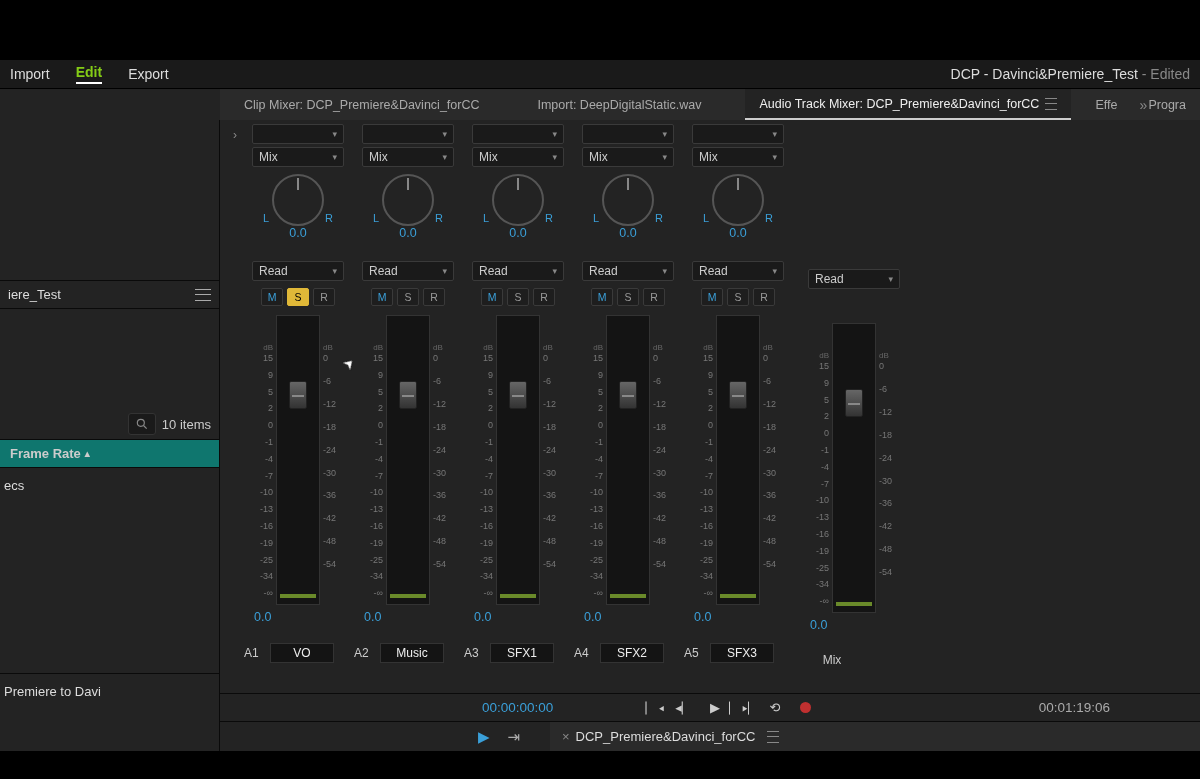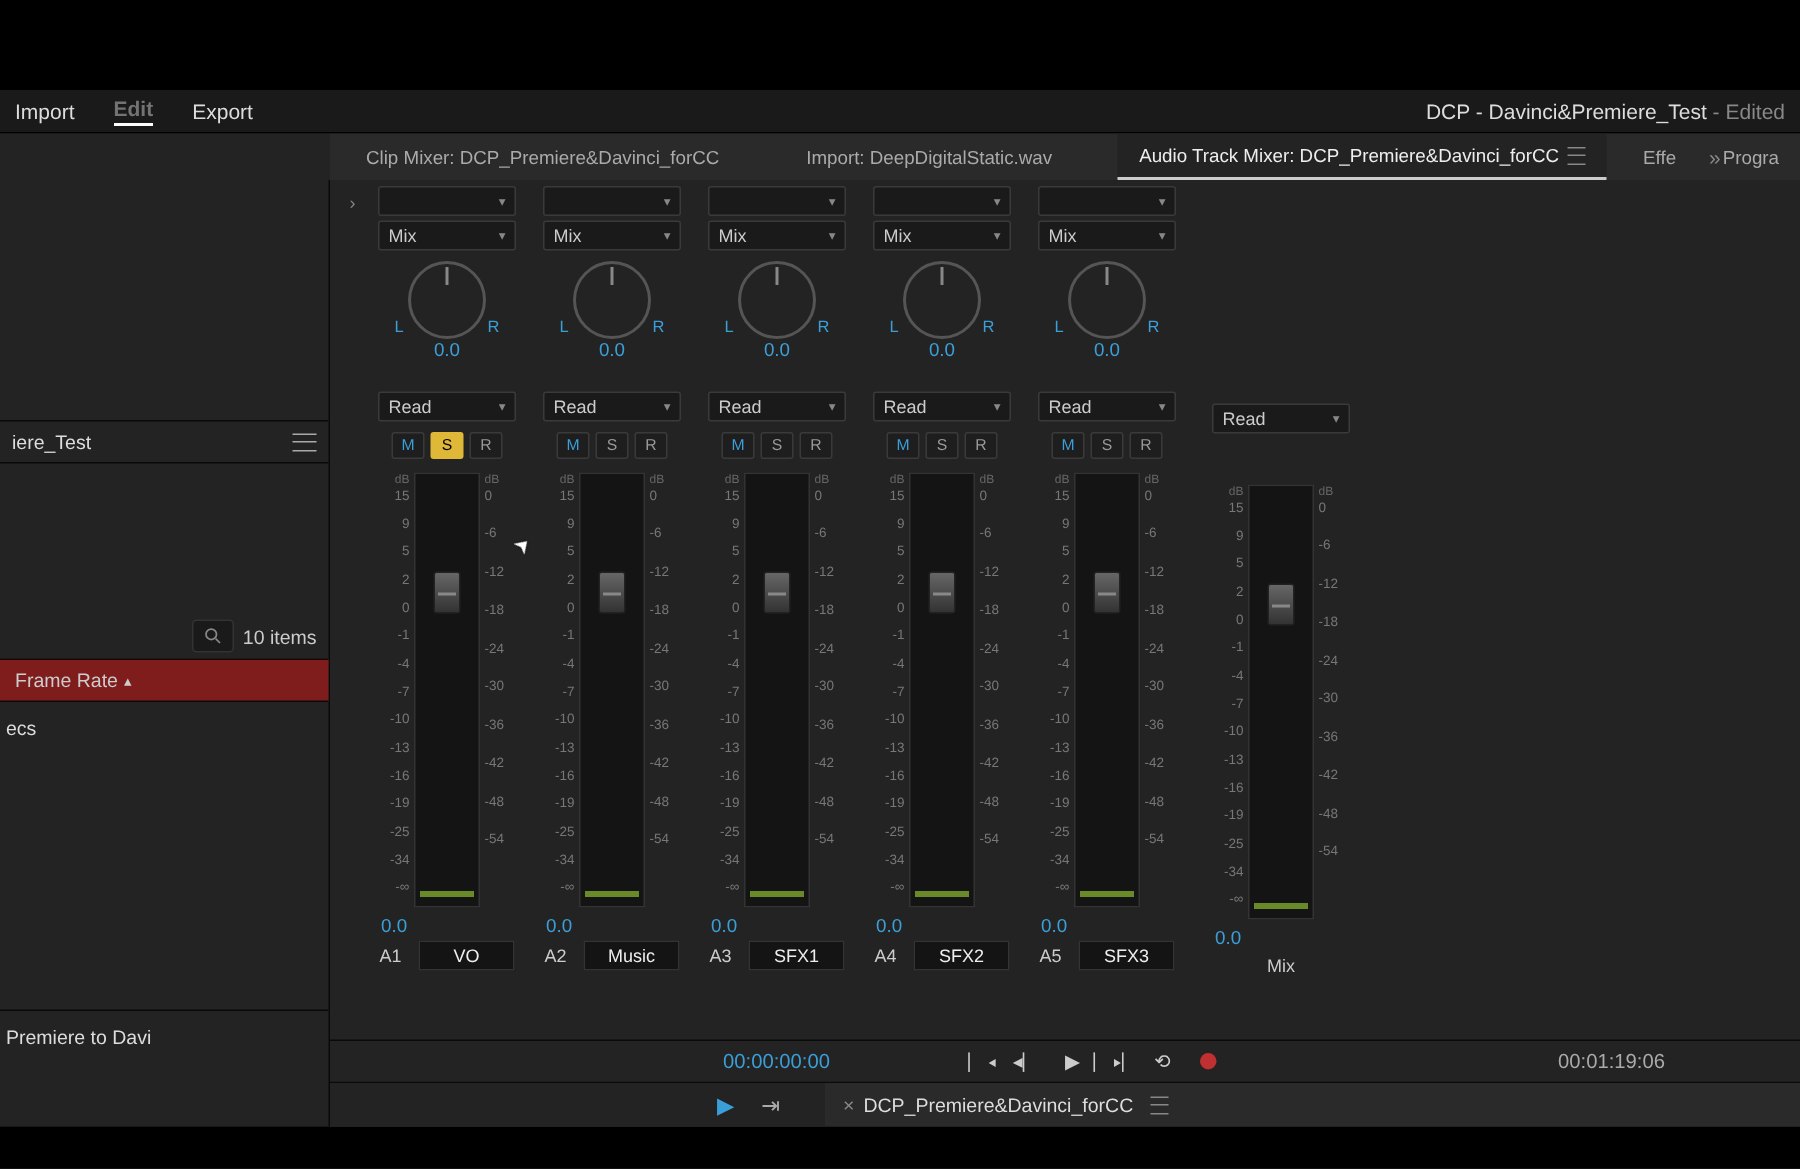--- a/index.html
+++ b/index.html
@@ -10,7 +10,7 @@
   .menubar { height: 28px; display: flex; align-items: center; gap: 26px; padding: 0 10px; justify-content: space-between; }
   .menubar-left { display: flex; gap: 26px; align-items: center; }
   .menu-item { font-size: 14px; color: #ddd; cursor: pointer; }
-  .menu-item.active { font-weight: 600; border-bottom: 2px solid #fff; padding-bottom: 2px; color: #737373; }
+  .menu-item.active { font-weight: 600; border-bottom: 2px solid #fff; padding-bottom: 2px; color: #84cc16; }
   .title-area { font-size: 14px; color: #ddd; }
   .title-area .edited { color: #888; }
   

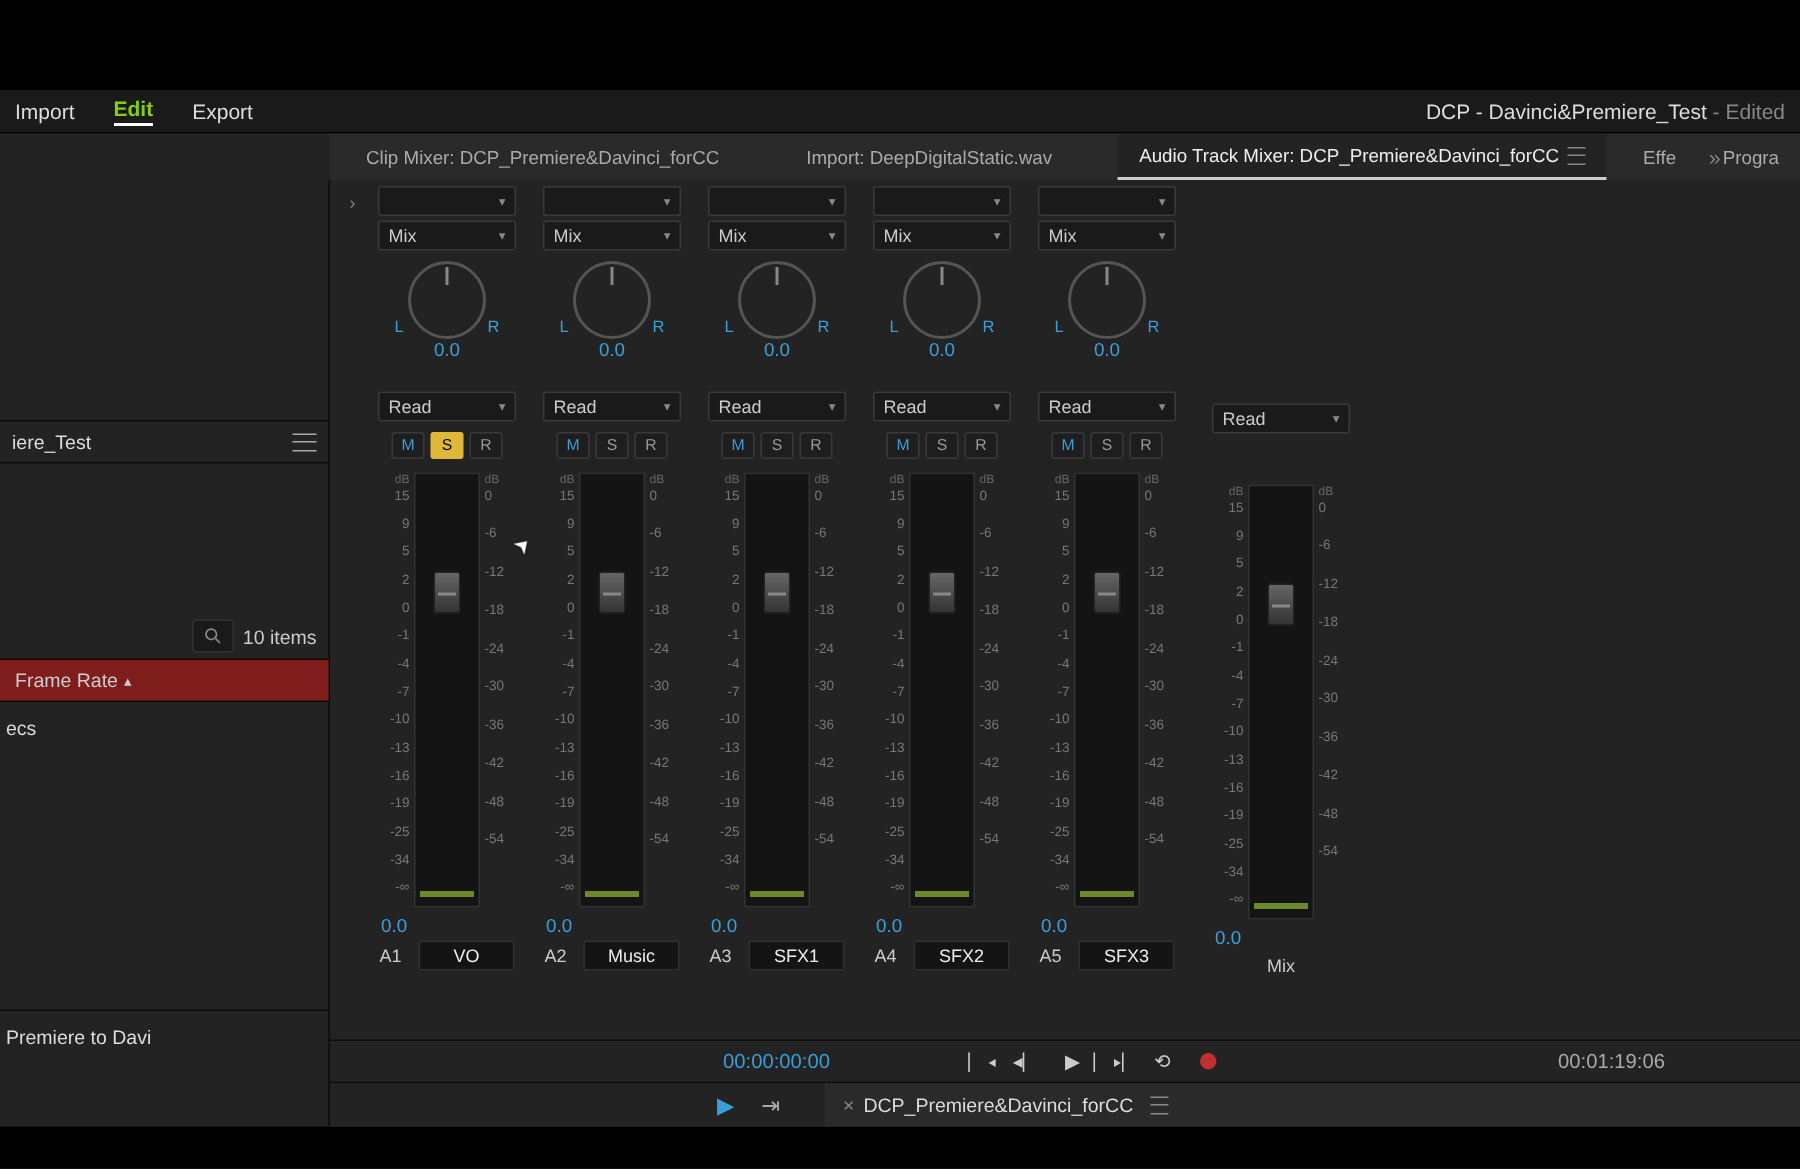--- a/index.html
+++ b/index.html
@@ -67,7 +67,7 @@
   .scale-left, .scale-right { width: 28px; display: flex; flex-direction: column; font-size: 9px; color: #777; }
   .scale-left { align-items: flex-end; padding-right: 3px; }
   .scale-right { align-items: flex-start; padding-left: 3px; }
-  .scale-hdr { font-size: 8px; color: #666; height: 10px; }
+  .scale-hdr { font-size: 8px; color: #666; height: 10px; margin-top: 28px; }
   .meter-track { width: 44px; background: #141414; border: 1px solid #333; position: relative; }
   .meter-bar { position: absolute; bottom: 6px; width: 18px; background: linear-gradient(to top, #3a6b2a 0%, #5a9b3a 40%, #d0c040 70%, #c04040 100%); }
   .meter-bar.l { left: 3px; height: 4px; background:#6a8a2a; }

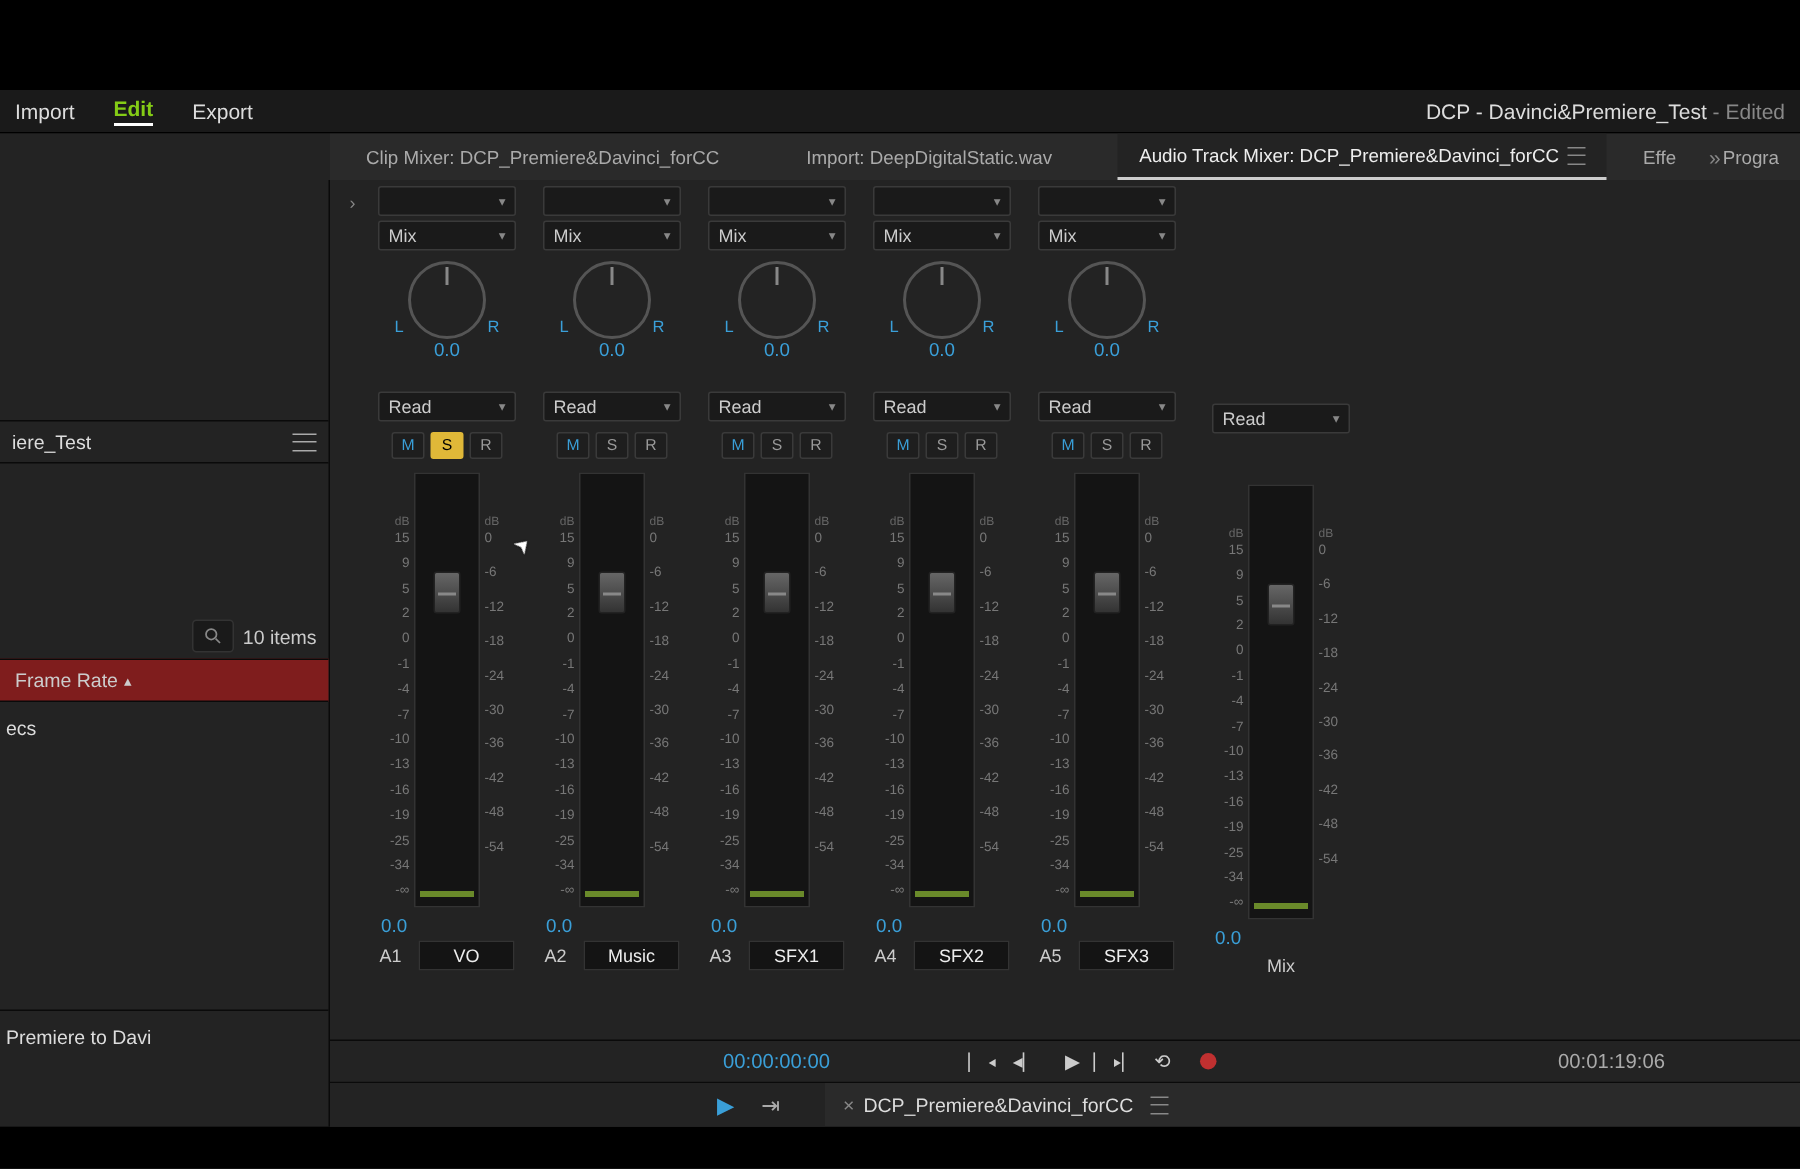--- a/index.html
+++ b/index.html
@@ -33,7 +33,7 @@
   .search-row { display: flex; padding: 4px 8px 4px 0; align-items: center; gap: 6px; justify-content: flex-end; }
   .search-box { flex: 0 0 28px; height: 22px; background: #1a1a1a; border: 1px solid #333; border-radius: 3px; display: flex; align-items: center; justify-content: center; }
   .item-count { font-size: 13px; color: #ccc; }
-  .col-header { display: flex; justify-content: flex-start; padding: 6px 10px; font-size: 13px; color: #ccc; background: #7f1d1d; border-top: 1px solid #0a0a0a; border-bottom: 1px solid #0a0a0a; align-items: center; gap: 4px; }
+  .col-header { display: flex; justify-content: flex-start; padding: 6px 10px; font-size: 13px; color: #ccc; background: #0f766e; border-top: 1px solid #0a0a0a; border-bottom: 1px solid #0a0a0a; align-items: center; gap: 4px; font-weight: bold; }
   .bin-list { flex: 1; }
   .bin-item { padding: 10px 0 10px 4px; font-size: 13px; color: #ddd; }
   .bin-item-last { padding: 10px 0 20px 4px; font-size: 13px; color: #ddd; border-top: 1px solid #0a0a0a; margin-top: 20px; }

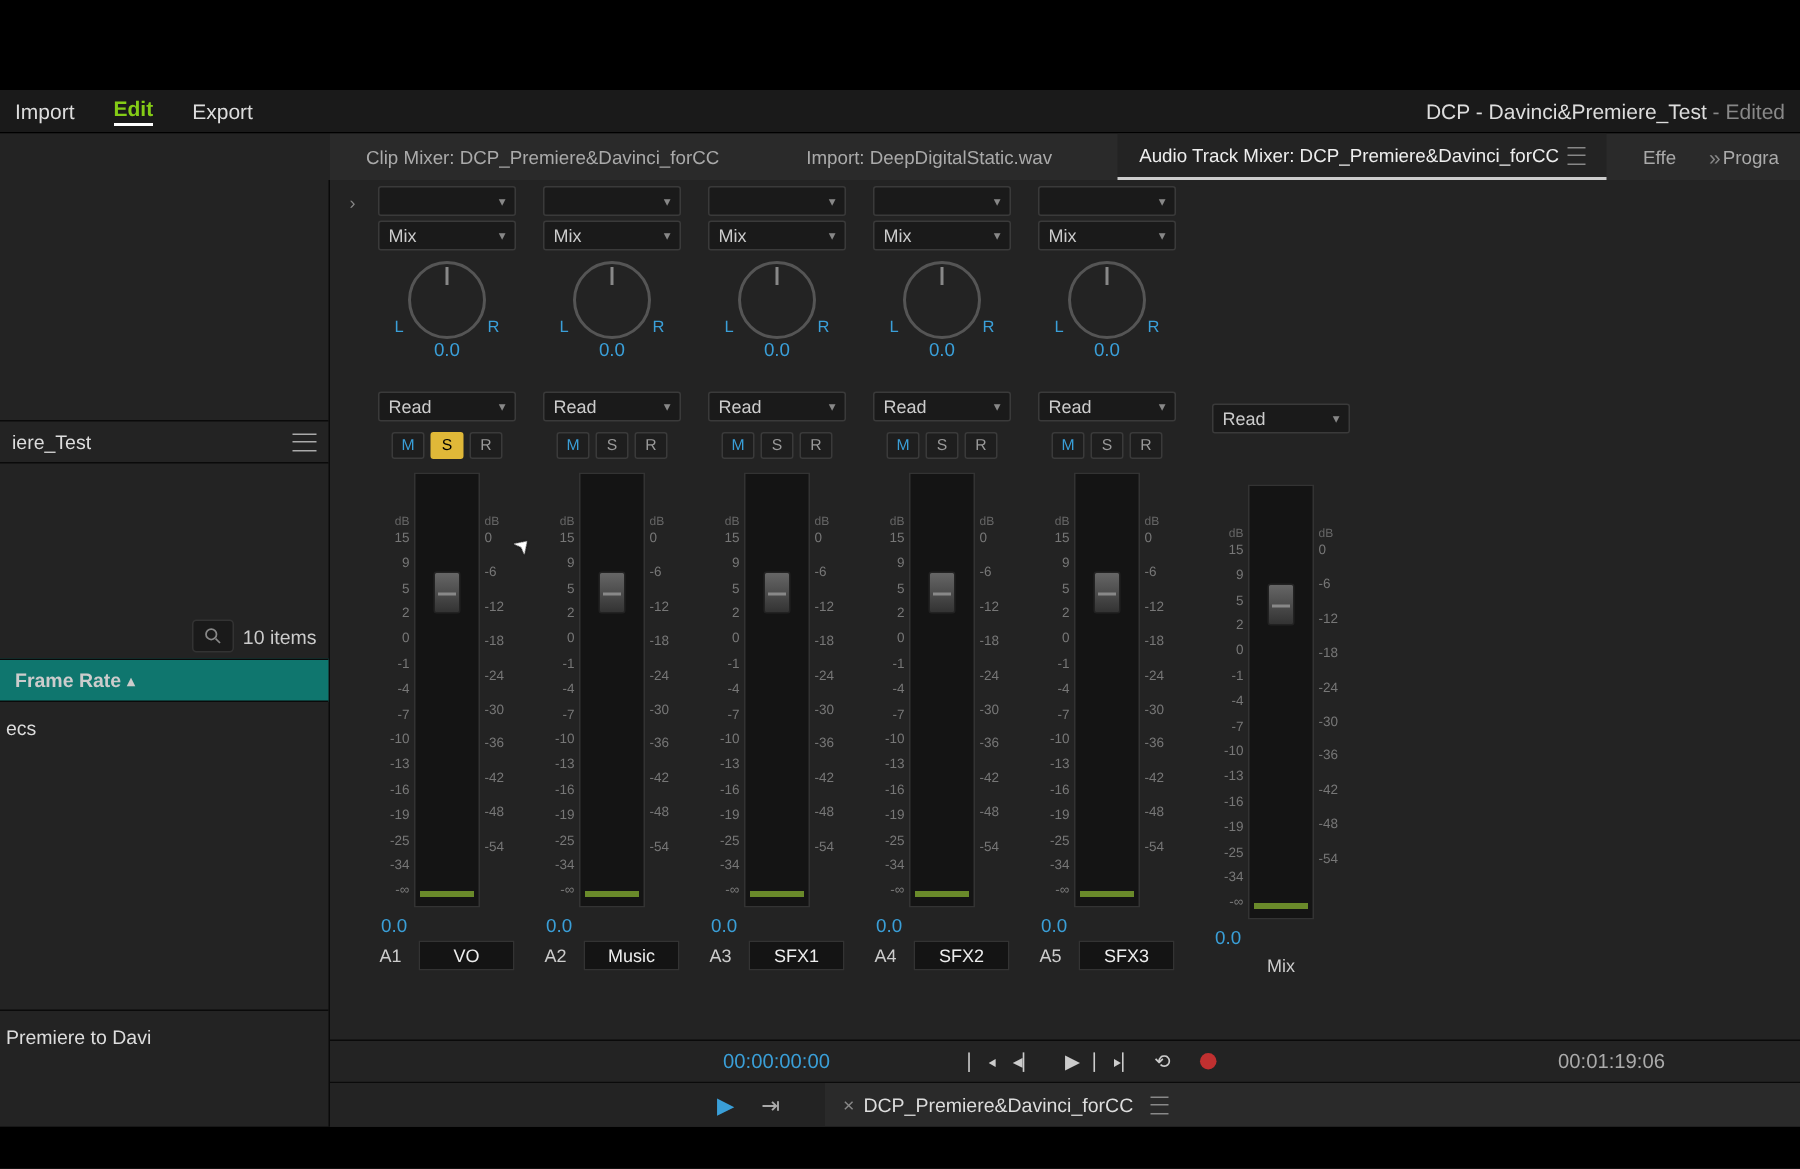--- a/index.html
+++ b/index.html
@@ -76,7 +76,7 @@
   .fader-handle::after { content:''; position:absolute; left:2px; right:2px; top:50%; height:2px; background:#888; }
   
   .fader-val { font-size: 12.5px; color: #3a9fd8; margin-top: 2px; align-self: flex-start; margin-left: 10px; }
-  .track-label-row { display: flex; align-items: center; gap: 6px; width: 100%; margin-top: 0; justify-content: center; }
+  .track-label-row { display: flex; align-items: center; gap: 6px; width: 100%; margin-top: 16px; }
   .track-id { font-size: 12px; color: #ccc; width: 20px; }
   .track-name { width: 64px; height: 20px; background: #141414; border: 1px solid #333; font-size: 12px; color: #eee; text-align: center; line-height: 18px; }
   .track-name.mix { background: transparent; border: none; color: #ccc; }

